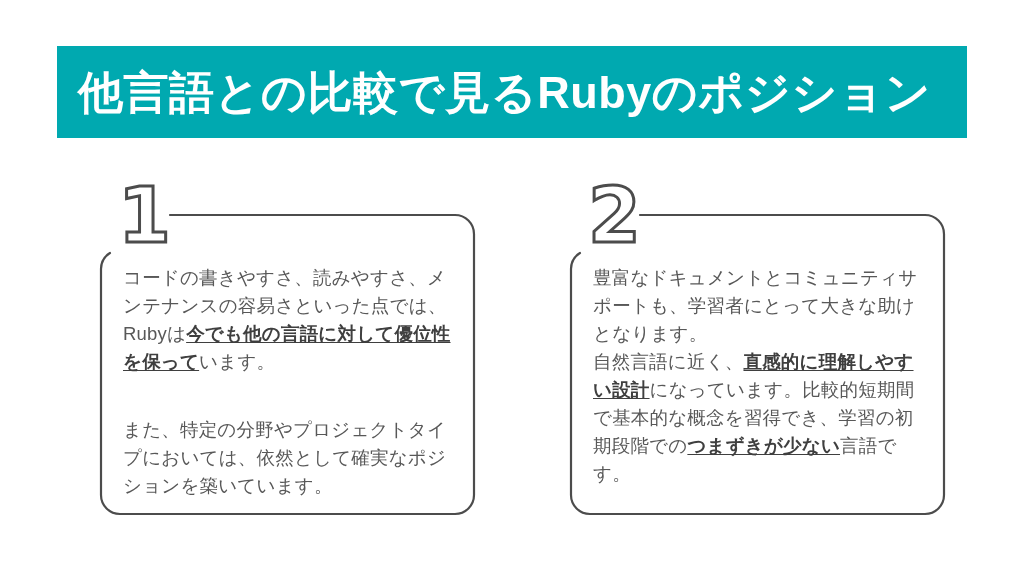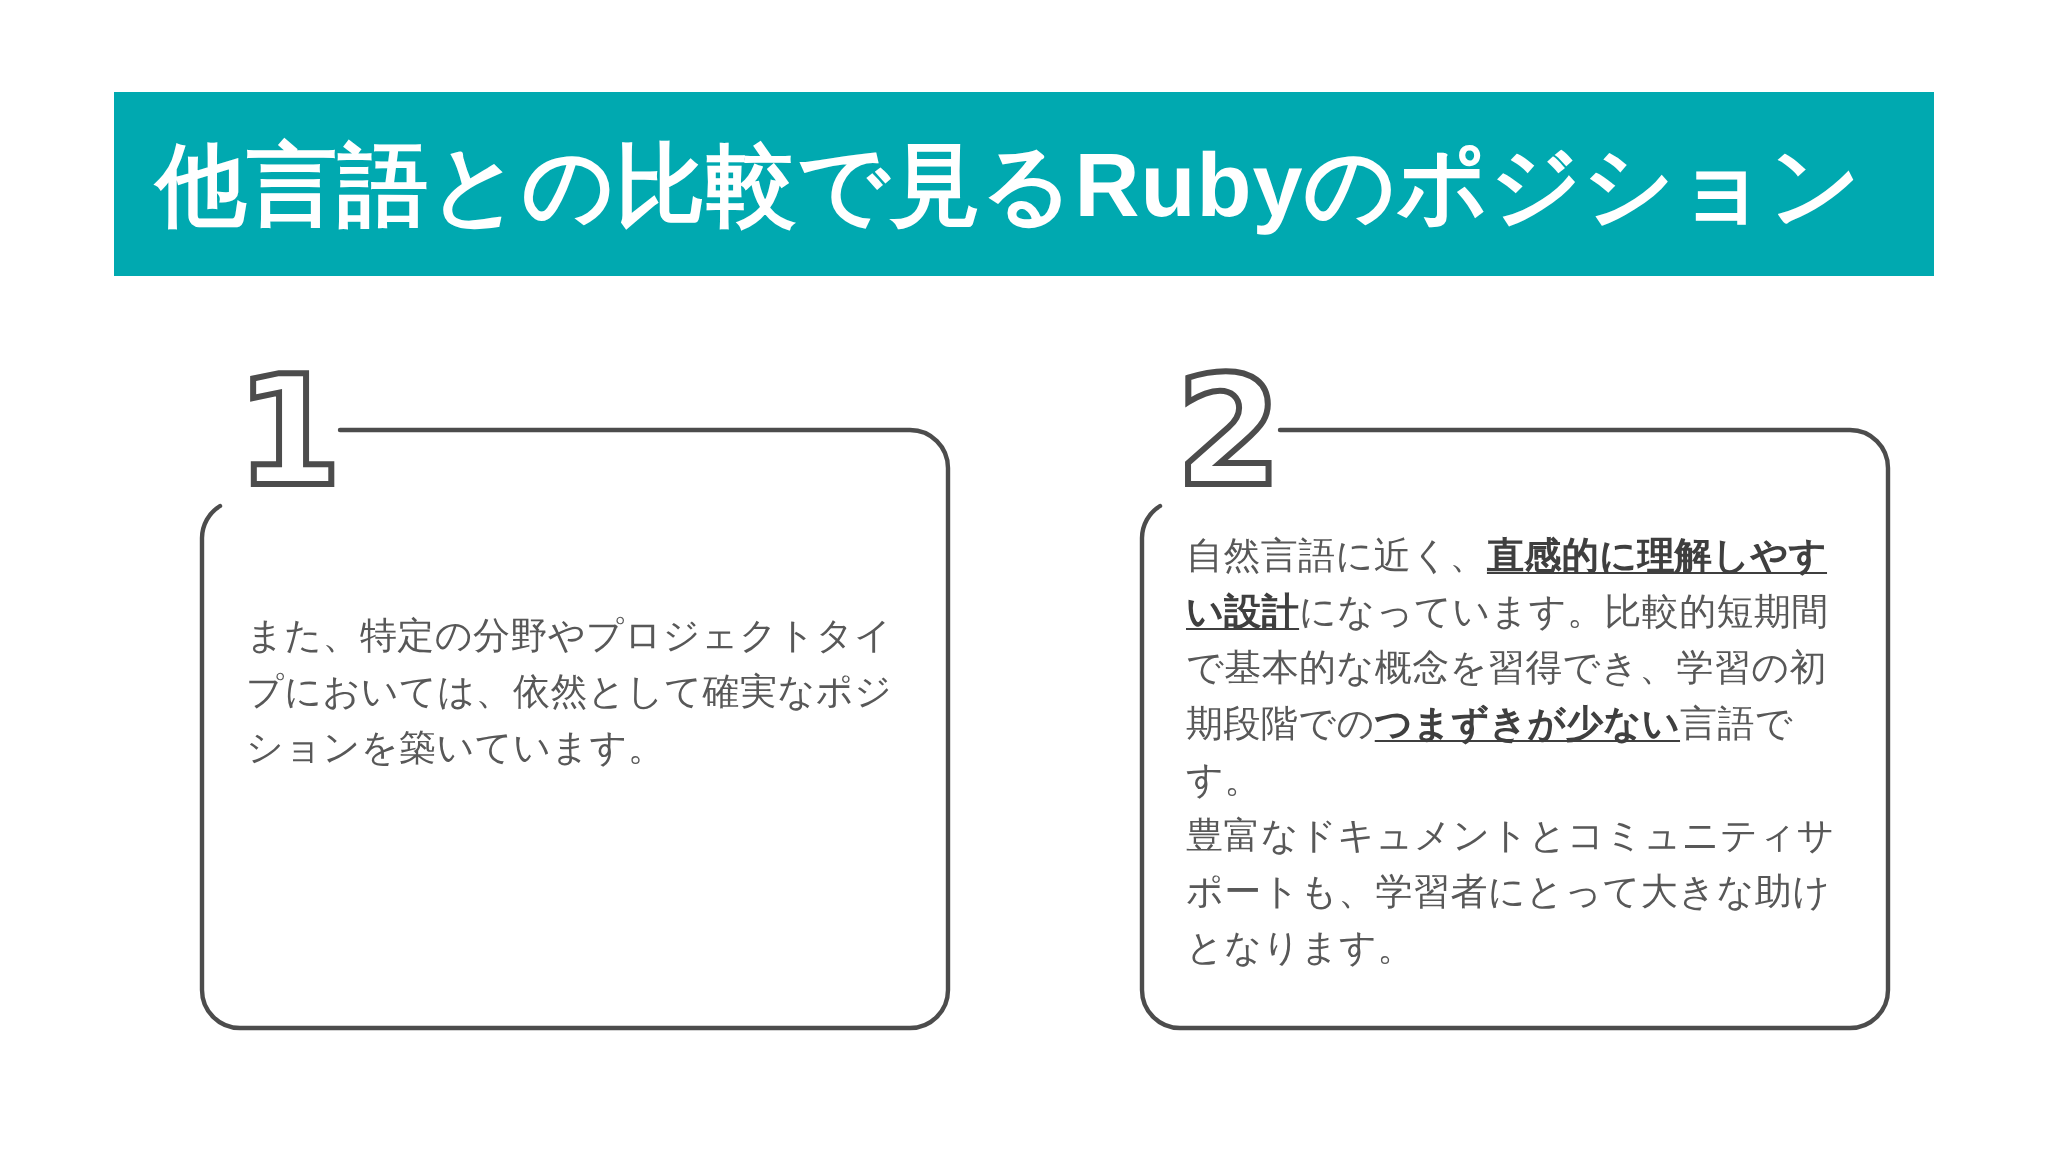--- a/index.html
+++ b/index.html
@@ -119,6 +119,9 @@
   </div>
   <div class="card-num">1</div>
   <div class="card-body">
+    <p>
+      <span>コードの書きやすさ、読みやすさ、メンテナンスの容易さといった点では、Rubyは</span><b>今でも他の言語に対して優位性を保って</b><span>います。</span>
+    </p>
     <p class="spaced">
       <span>また、特定の分野やプロジェクトタイプにおいては、依然として確実なポジションを築いています。</span>
     </p>

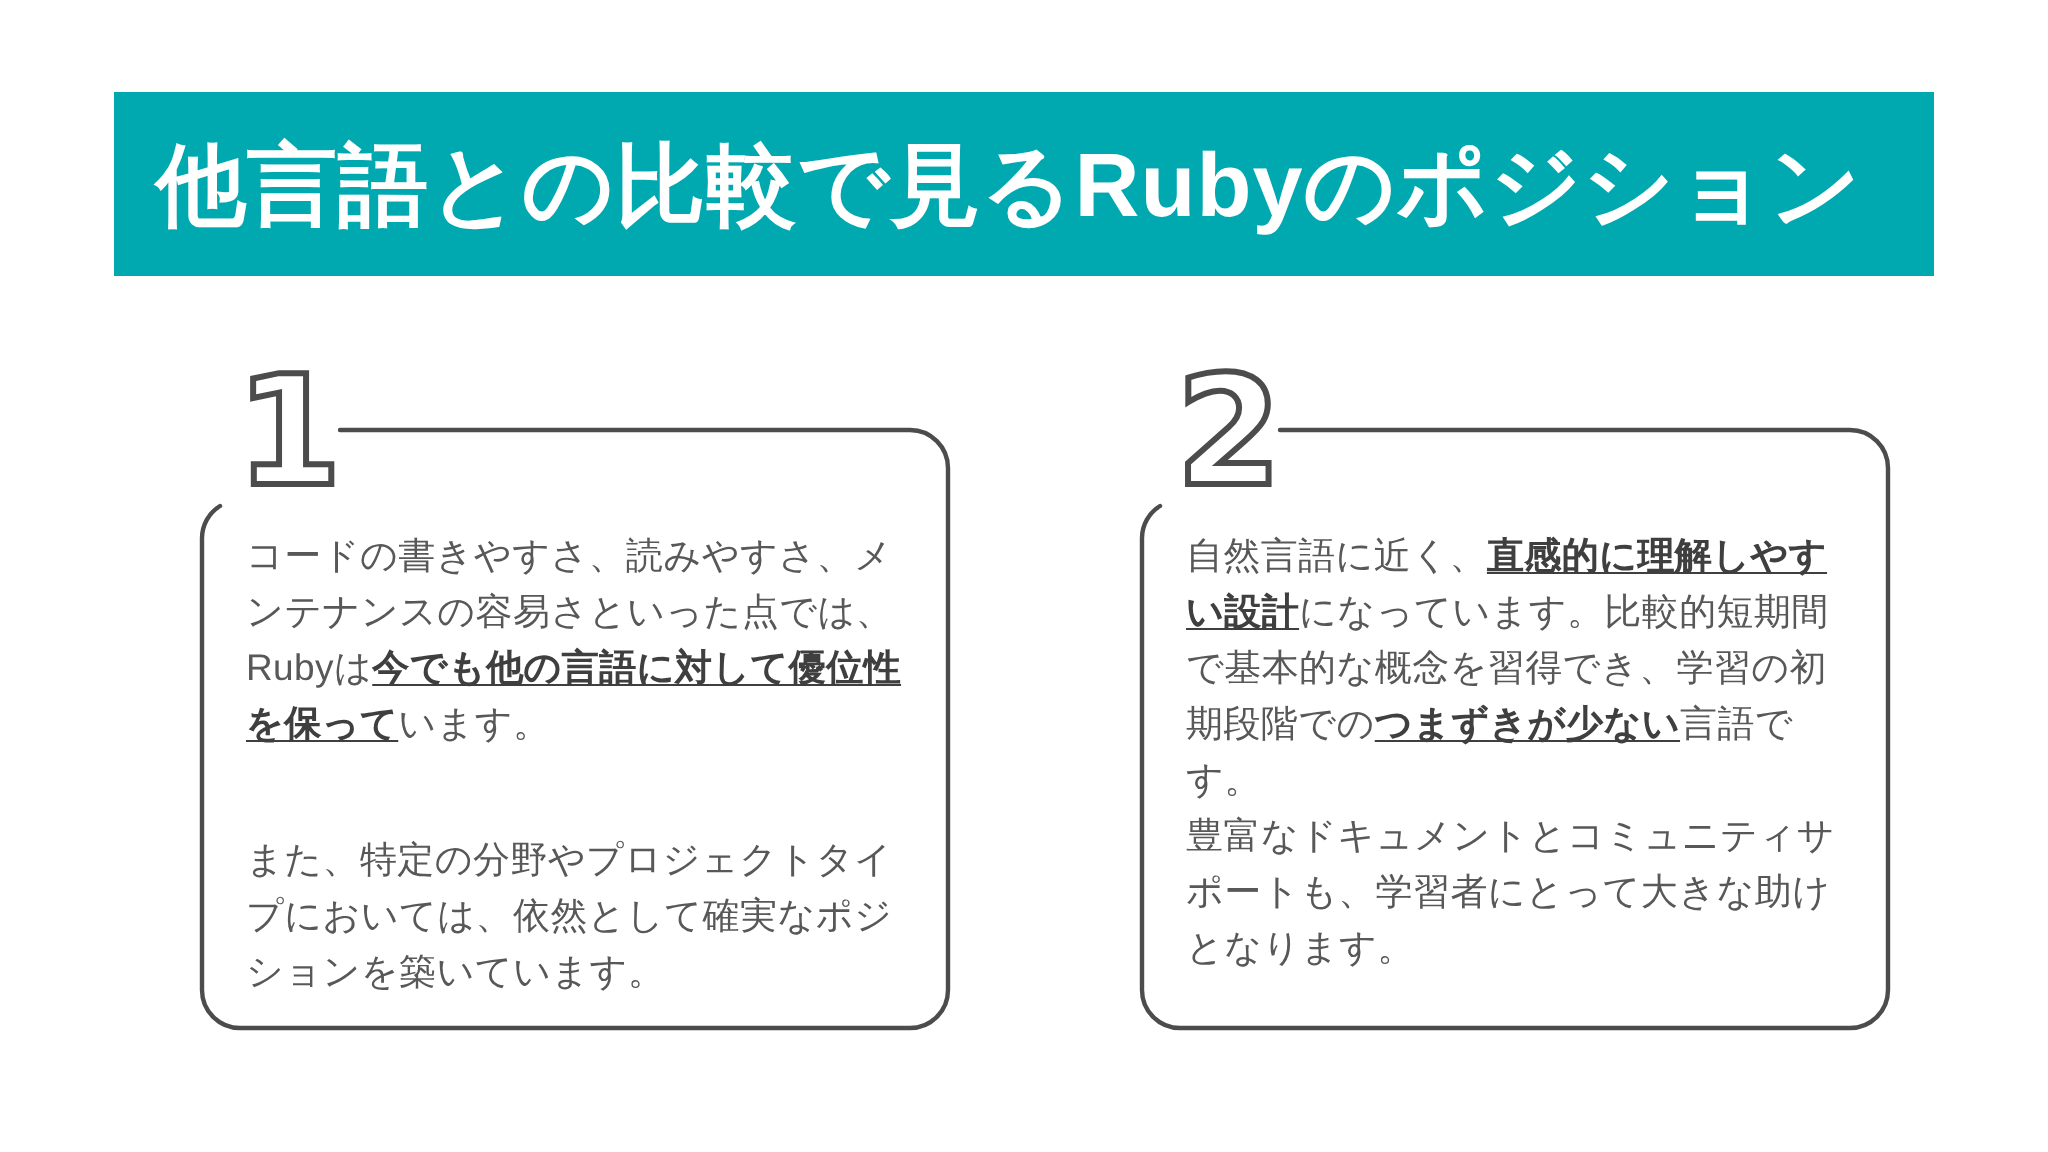--- a/index.html
+++ b/index.html
@@ -137,10 +137,10 @@
   <div class="card-num">2</div>
   <div class="card-body">
     <p>
-      <span>自然言語に近く、</span><b>直感的に理解しやすい設計</b><span>になっています。比較的短期間で基本的な概念を習得でき、学習の初期段階での</span><b>つまずきが少ない</b><span>言語です。</span>
+      <span>豊富なドキュメントとコミュニティサポートも、学習者にとって大きな助けとなります。</span>
     </p>
     <p>
-      <span>豊富なドキュメントとコミュニティサポートも、学習者にとって大きな助けとなります。</span>
+      <span>自然言語に近く、</span><b>直感的に理解しやすい設計</b><span>になっています。比較的短期間で基本的な概念を習得でき、学習の初期段階での</span><b>つまずきが少ない</b><span>言語です。</span>
     </p>
   </div>
 </div>

